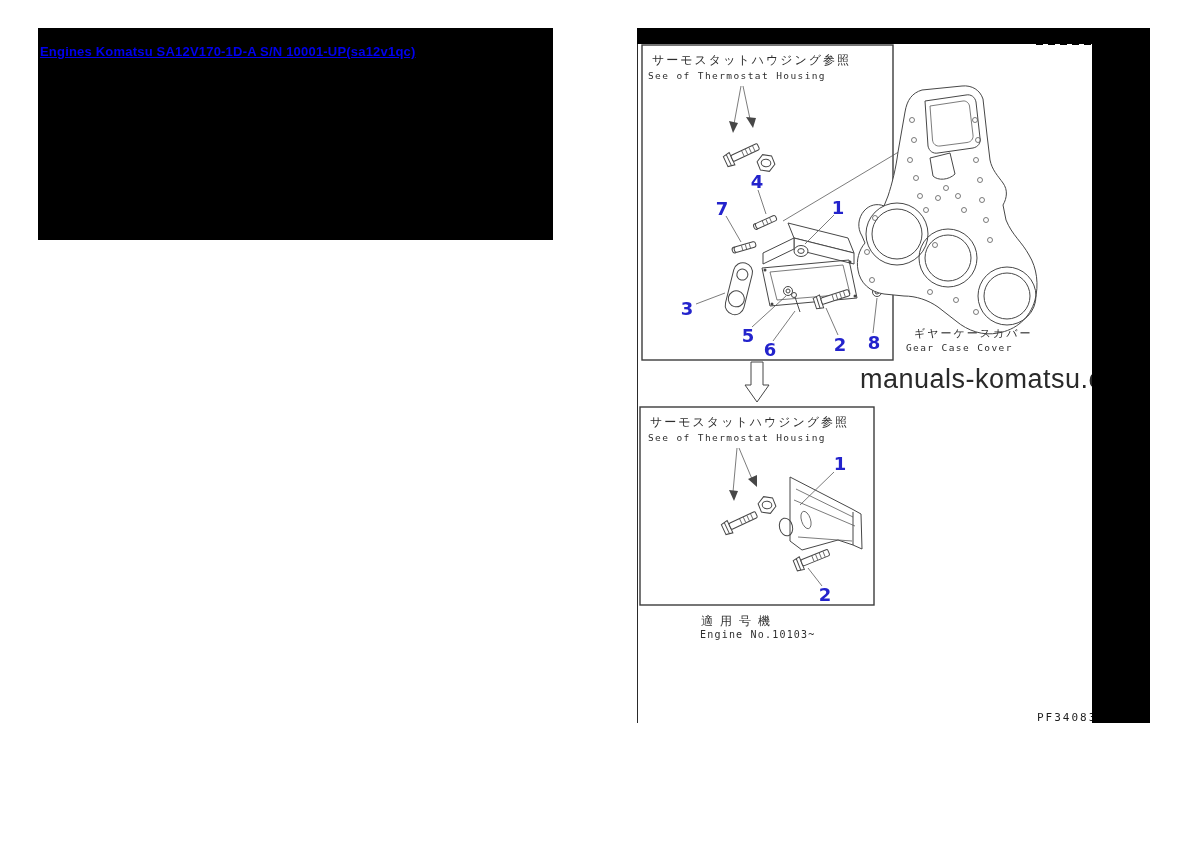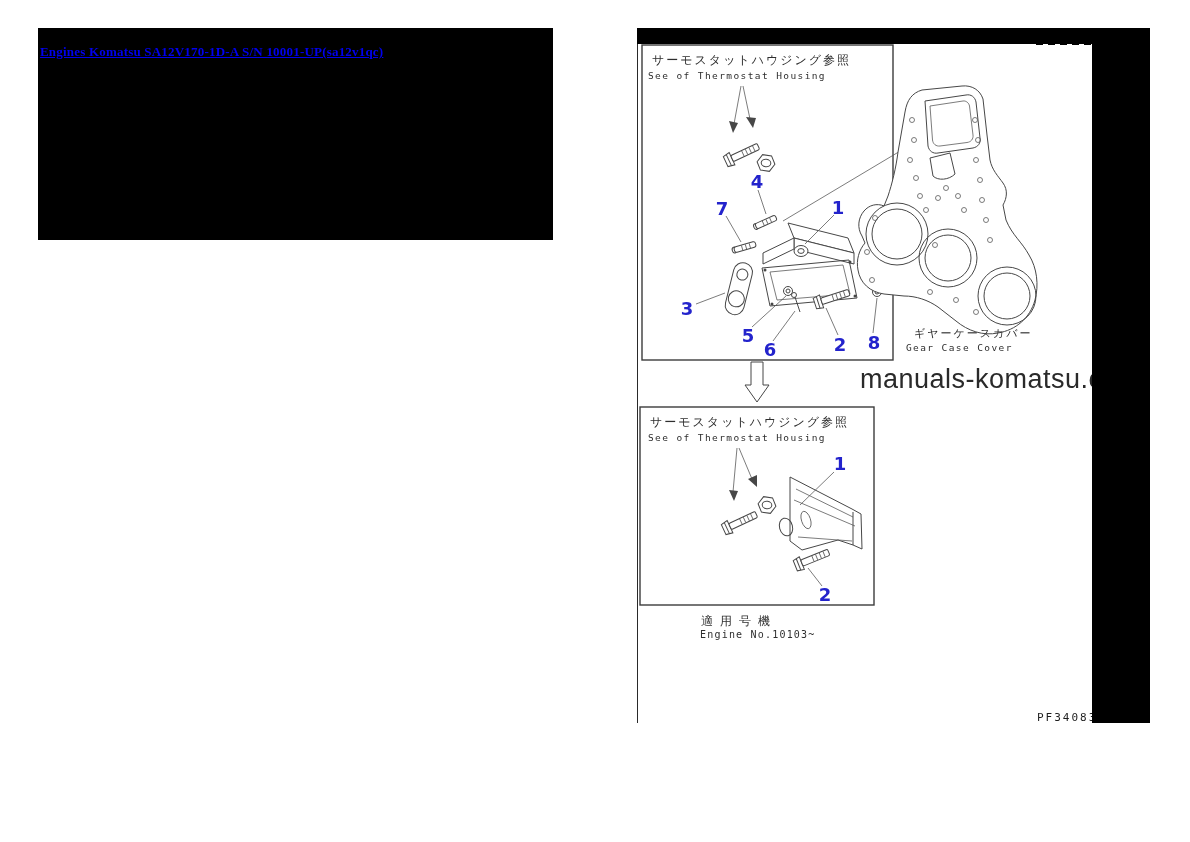--- a/index.html
+++ b/index.html
@@ -19,7 +19,7 @@
   
   #catalog-link {
     position:absolute; left:2px; top:16px; white-space:nowrap;
-    font-family:Liberation Serif, serif; font-weight:bold; font-size:13px;
+    font-family:Liberation Sans, sans-serif; font-weight:bold; font-size:13px;
     color:#0000ee; text-decoration:underline; letter-spacing:0.2px;
   }
 

